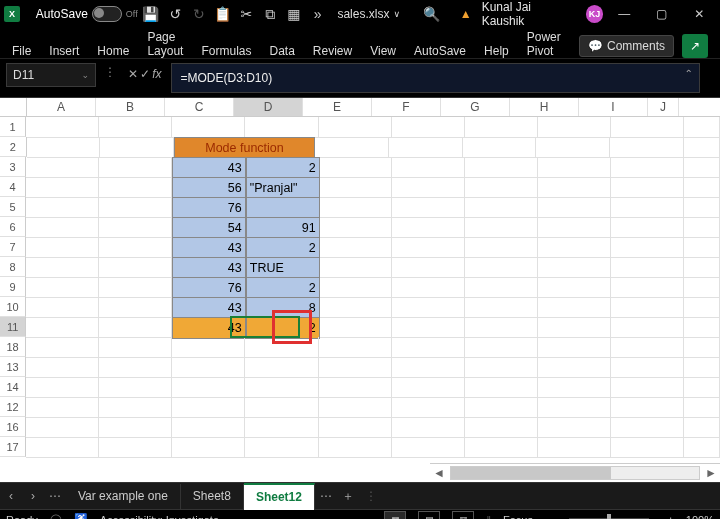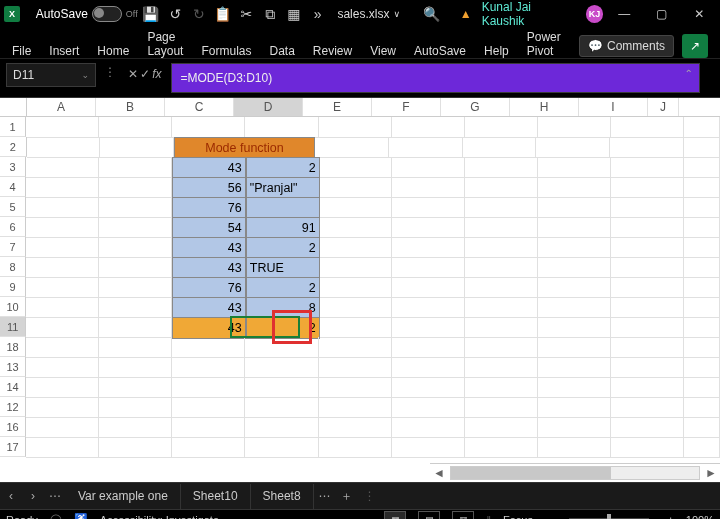--- a/index.html
+++ b/index.html
@@ -82,7 +82,7 @@
   <div class="title-spacer"></div>
   <div class="tb-icon search-icon">🔍</div>
   <span class="warn-tri">▲</span>
-  <span style="margin-left:6px;color:#5eead4">Kunal Jai Kaushik</span>
+  <span style="margin-left:6px;color:#e5e5e5">Kunal Jai Kaushik</span>
   <div class="user-badge">
       <span>KJ</span>
     </div>

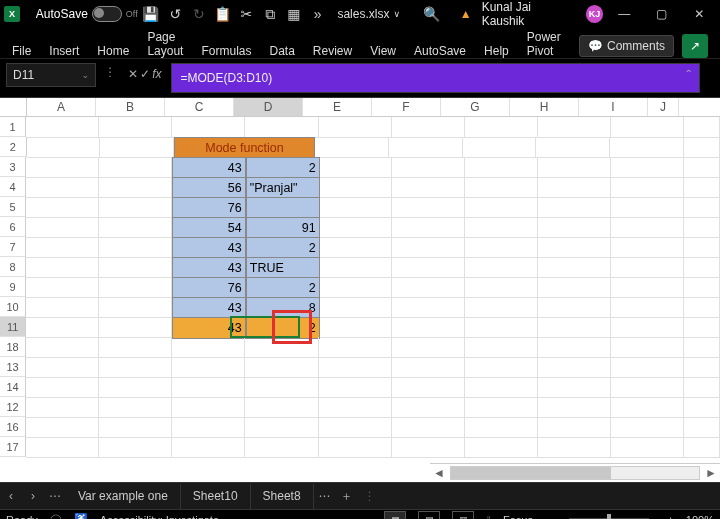--- a/index.html
+++ b/index.html
@@ -24,7 +24,7 @@
   .namebox{width:76px;height:22px;background:#1a1a1a;border:1px solid #3a3a3a;display:flex;align-items:center;padding:0 6px;justify-content:space-between;color:#ddd;font-size:12px}
   .fx-btns{display:flex;align-items:center;gap:2px;height:22px;padding:0 4px;color:#aaa}
   .fx-lbl{font-style:italic}
-  .formula-bar{flex:1;height:28px;background:#6d28d9;border:1px solid #3a3a3a;display:flex;align-items:center;padding:0 8px;color:#eee;position:relative}
+  .formula-bar{flex:1;height:28px;background:#0f172a;border:1px solid #3a3a3a;display:flex;align-items:center;padding:0 8px;color:#eee;position:relative}
   .formula-collapse{position:absolute;right:6px;top:4px;color:#aaa;font-size:10px}
   .grid-area{background:#fff;color:#000;height:384px;position:relative;display:flex;flex-direction:column}
   .col-headers{display:flex;height:18px;border-bottom:1px solid #ccc;background:#fff}

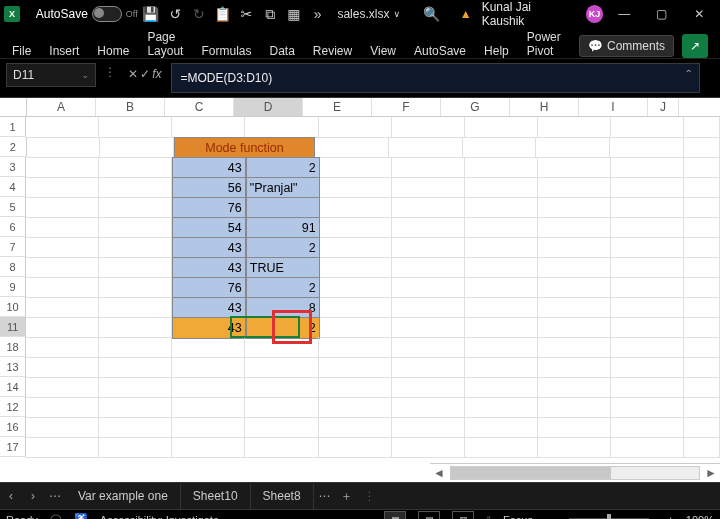--- a/index.html
+++ b/index.html
@@ -385,7 +385,6 @@
   <div class="st-nav">›</div>
   <div class="st-nav">⋯</div>
   <div class="sheet-tab">Var example one</div>
-  <div class="sheet-tab">Sheet10</div>
   <div class="sheet-tab">Sheet8</div>
   <div class="st-nav">⋯</div>
   <div class="st-nav">＋</div>

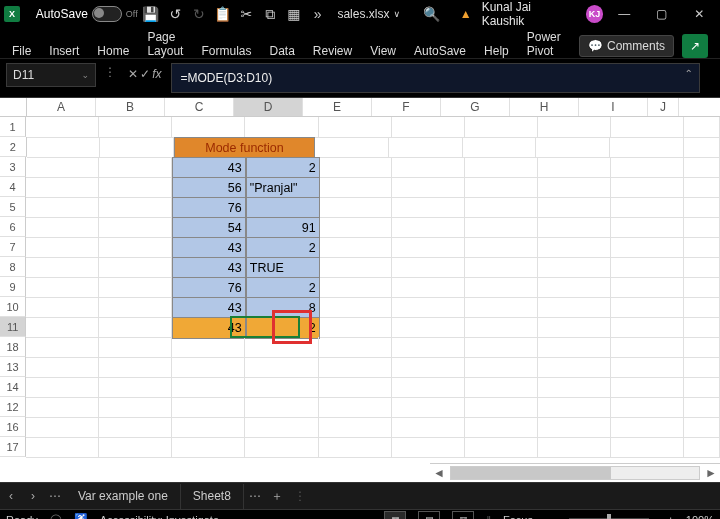--- a/index.html
+++ b/index.html
@@ -386,6 +386,7 @@
   <div class="st-nav">⋯</div>
   <div class="sheet-tab">Var example one</div>
   <div class="sheet-tab">Sheet8</div>
+  <div class="sheet-tab active">Sheet12</div>
   <div class="st-nav">⋯</div>
   <div class="st-nav">＋</div>
   <span style="margin-left:6px;color:#555">⋮</span>

